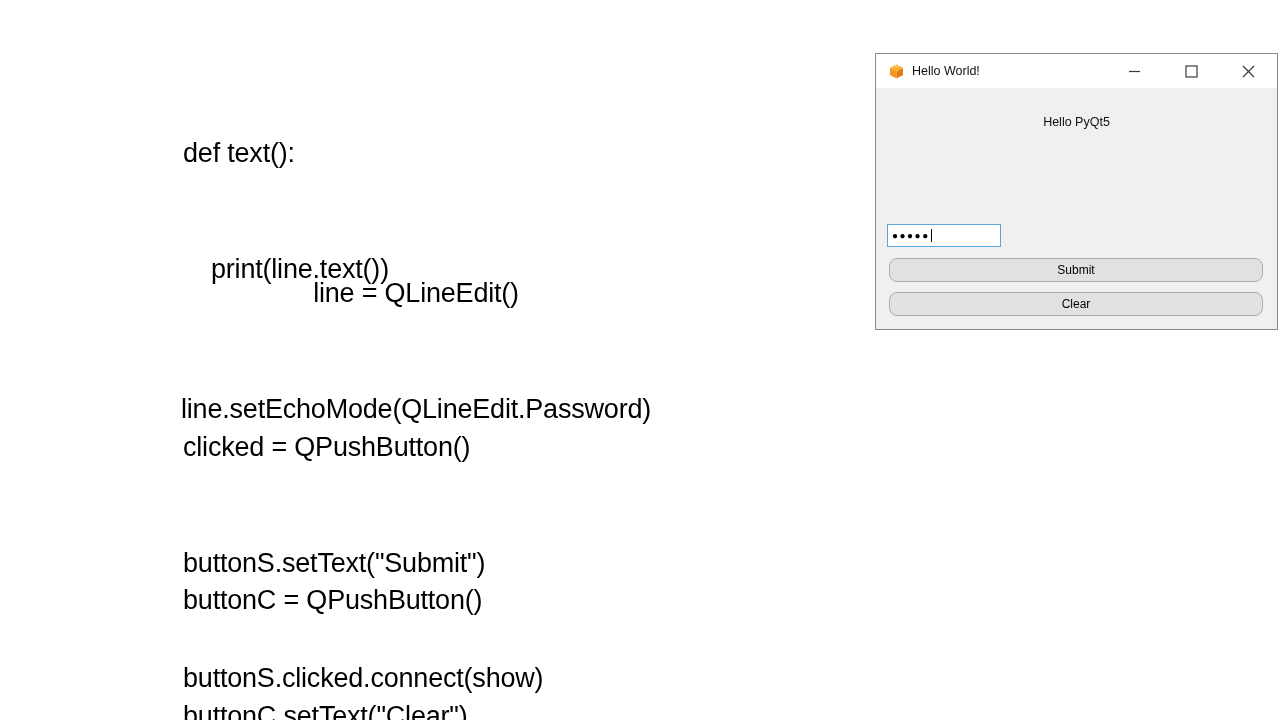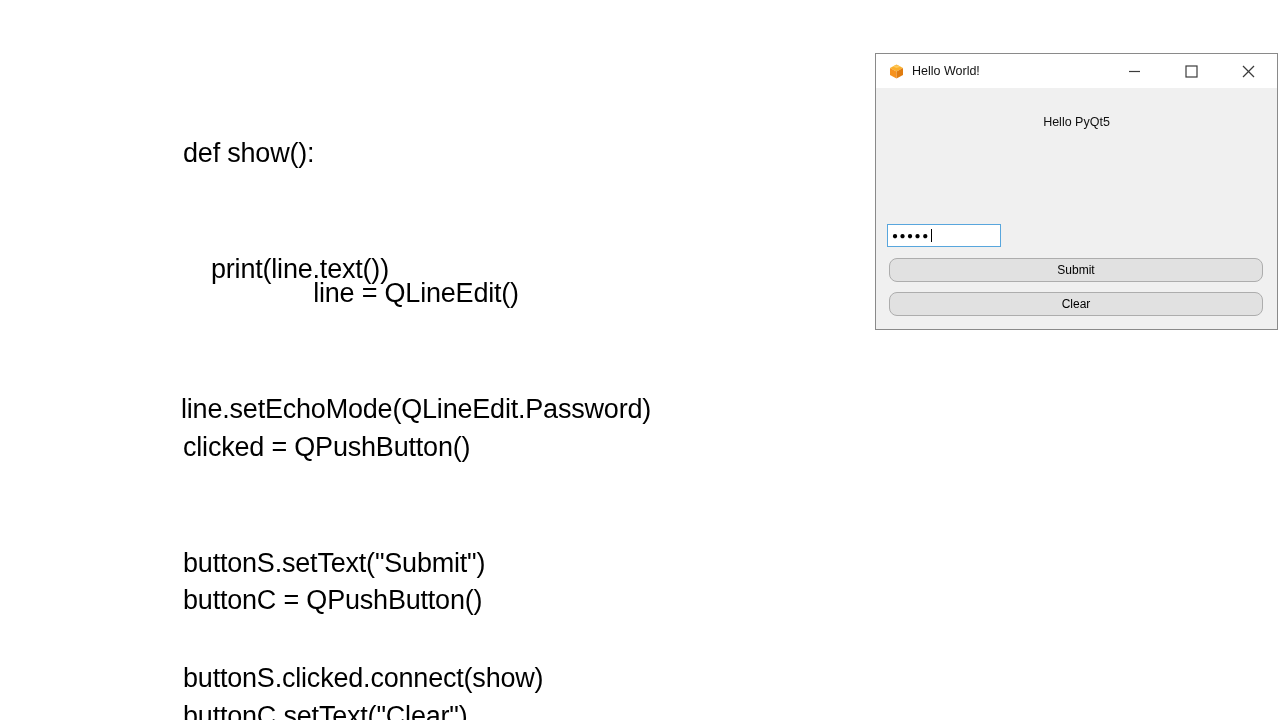--- a/index.html
+++ b/index.html
@@ -131,7 +131,7 @@
 <div class="slide">
 
   <div class="code-block" style="left:183px; top:57px;">
-    <div class="code-line">def show():</div>
+    <div class="code-line">def text():</div>
     <div class="code-line indent">print(line.text())</div>
   </div>
 

